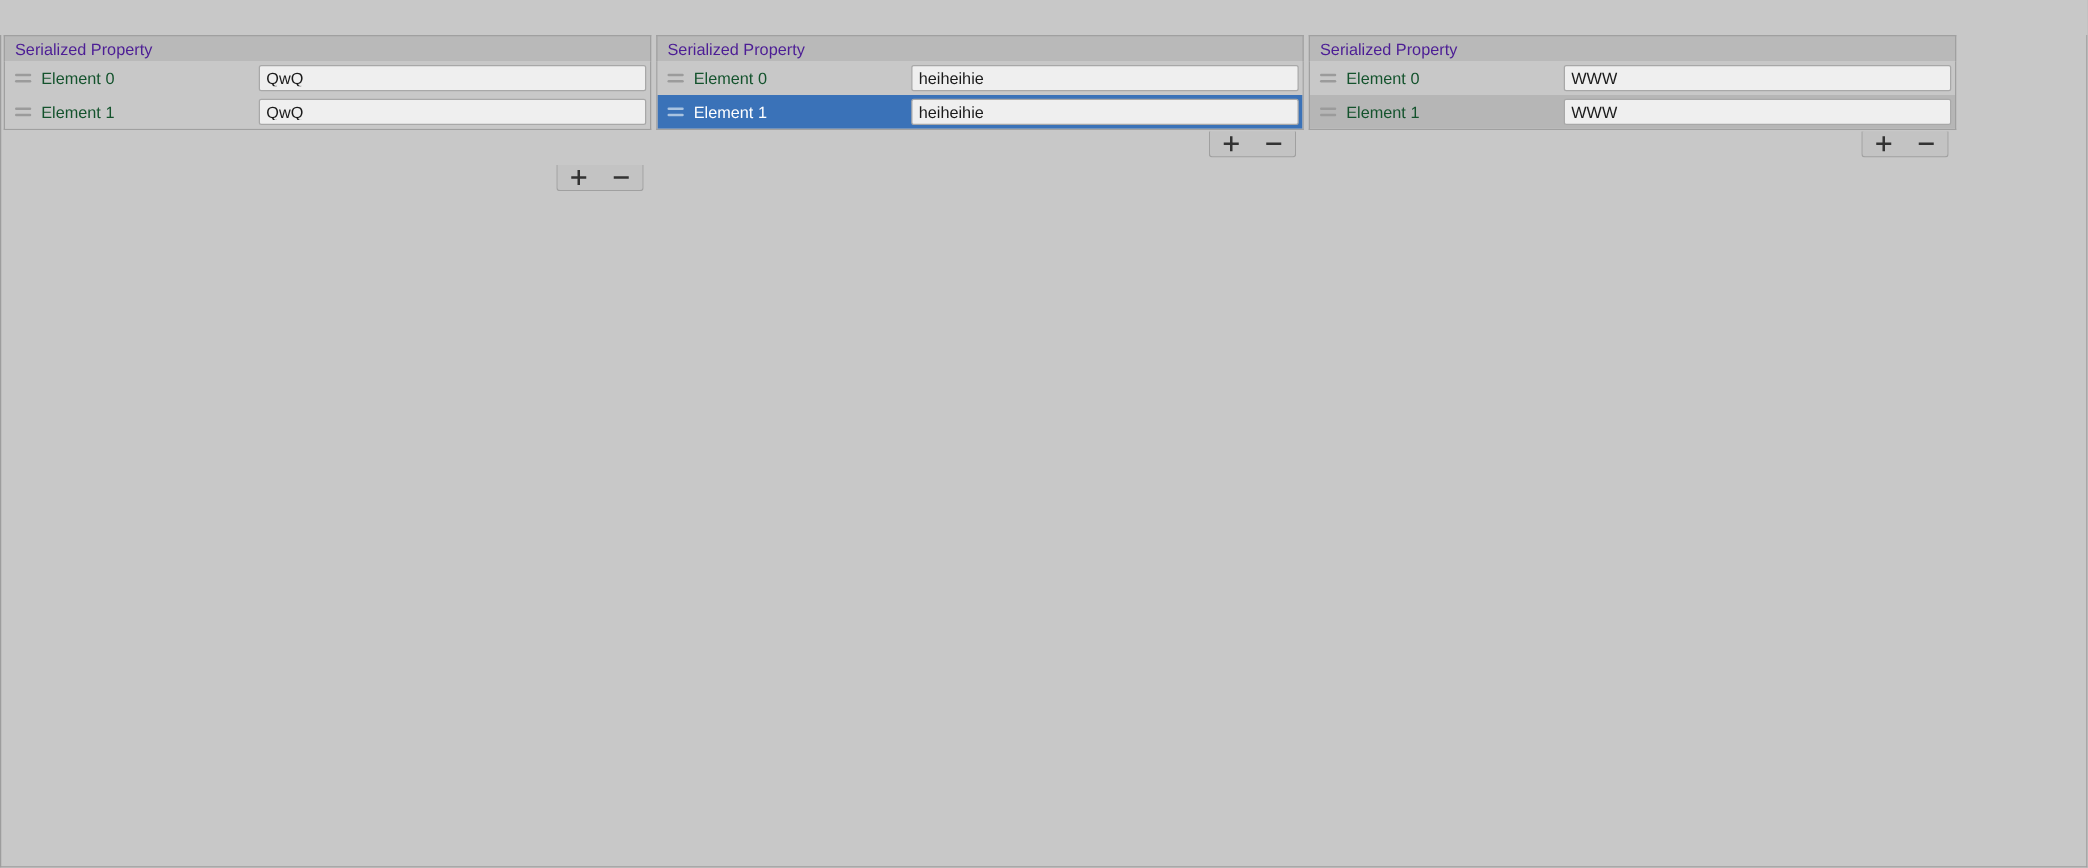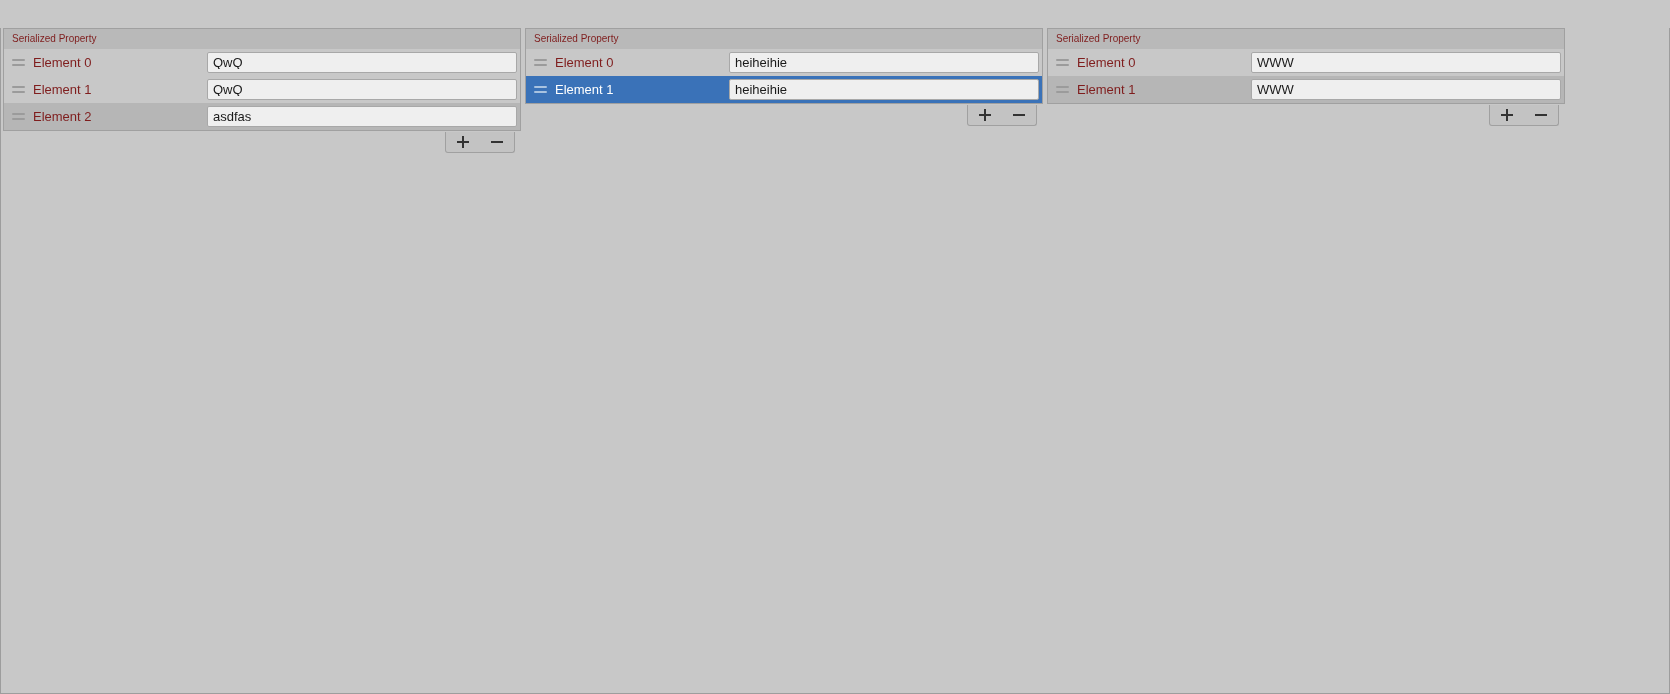--- a/index.html
+++ b/index.html
@@ -118,8 +118,8 @@
     padding-left: 8px;
   }
   .list-header-label {
-    font-size: 10px;
-    color: #7f1d1d;
+    font-size: 13px;
+    color: #4c1d95;
     line-height: 1;
   }
 

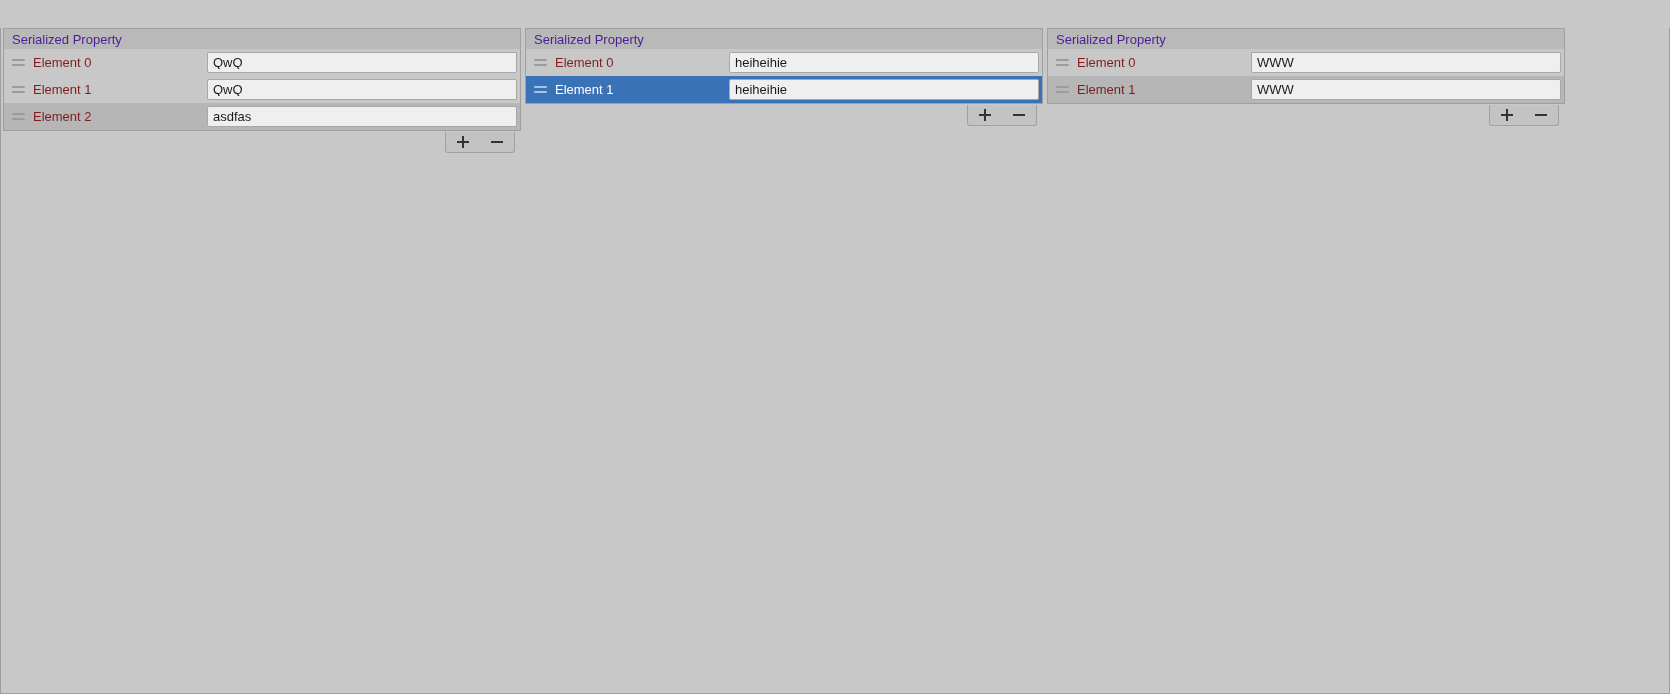--- a/index.html
+++ b/index.html
@@ -162,7 +162,7 @@
 
   .row-label {
     font-size: 13px;
-    color: #7f1d1d;
+    color: #14532d;
     line-height: 1;
     flex: 0 0 auto;
   }

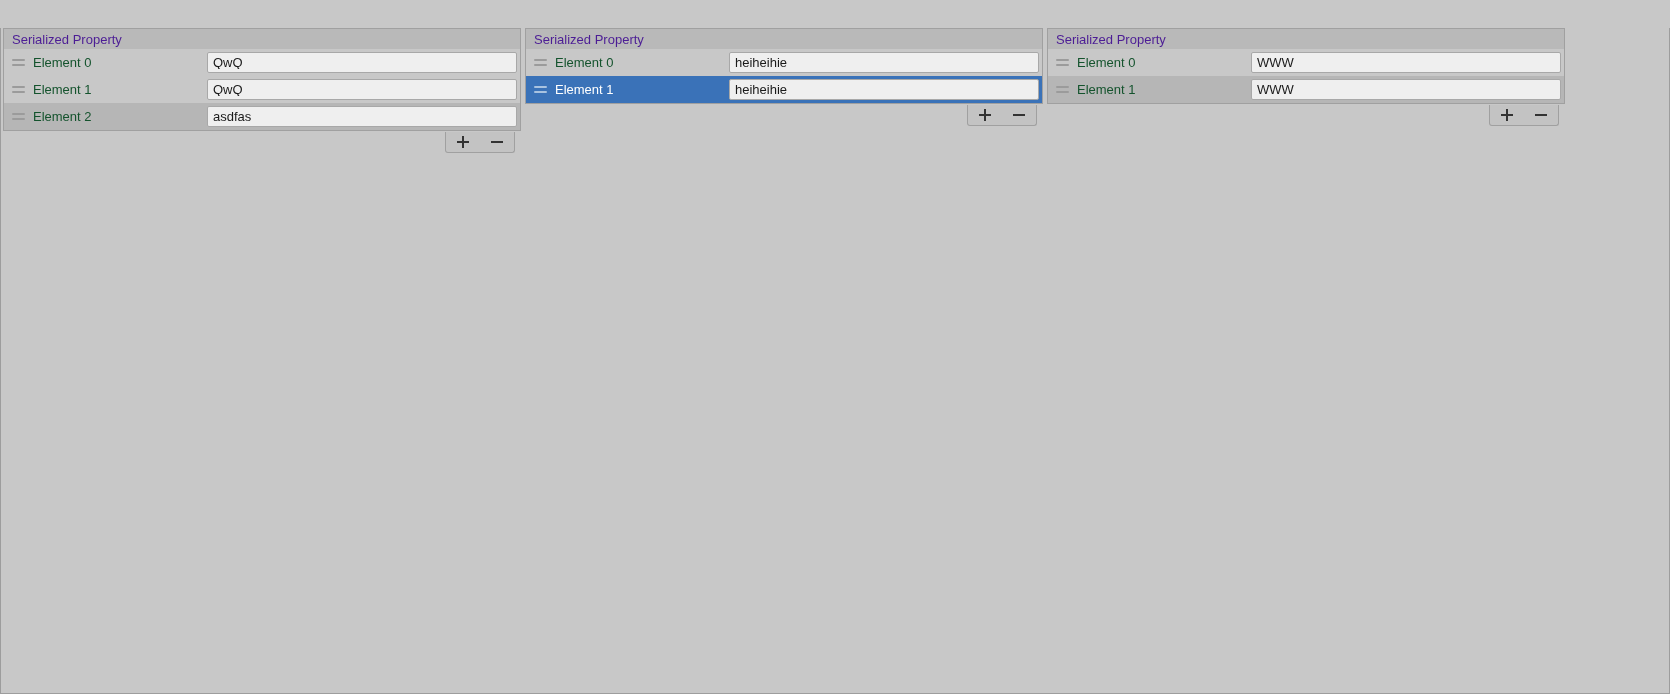--- a/index.html
+++ b/index.html
@@ -250,16 +250,6 @@
             <span class="field-text">QwQ</span>
           </span>
         </div>
-        <div class="row alt">
-          <span class="grip">
-              <i></i>
-              <i></i>
-            </span>
-          <span class="row-label">Element 2</span>
-          <span class="field" style="left:203px; width:310px;">
-            <span class="field-text">asdfas</span>
-          </span>
-        </div>
       </div>
       <div class="list-footer" style="left:442px; width:70px; top:104px;">
         <span class="footer-btn">

